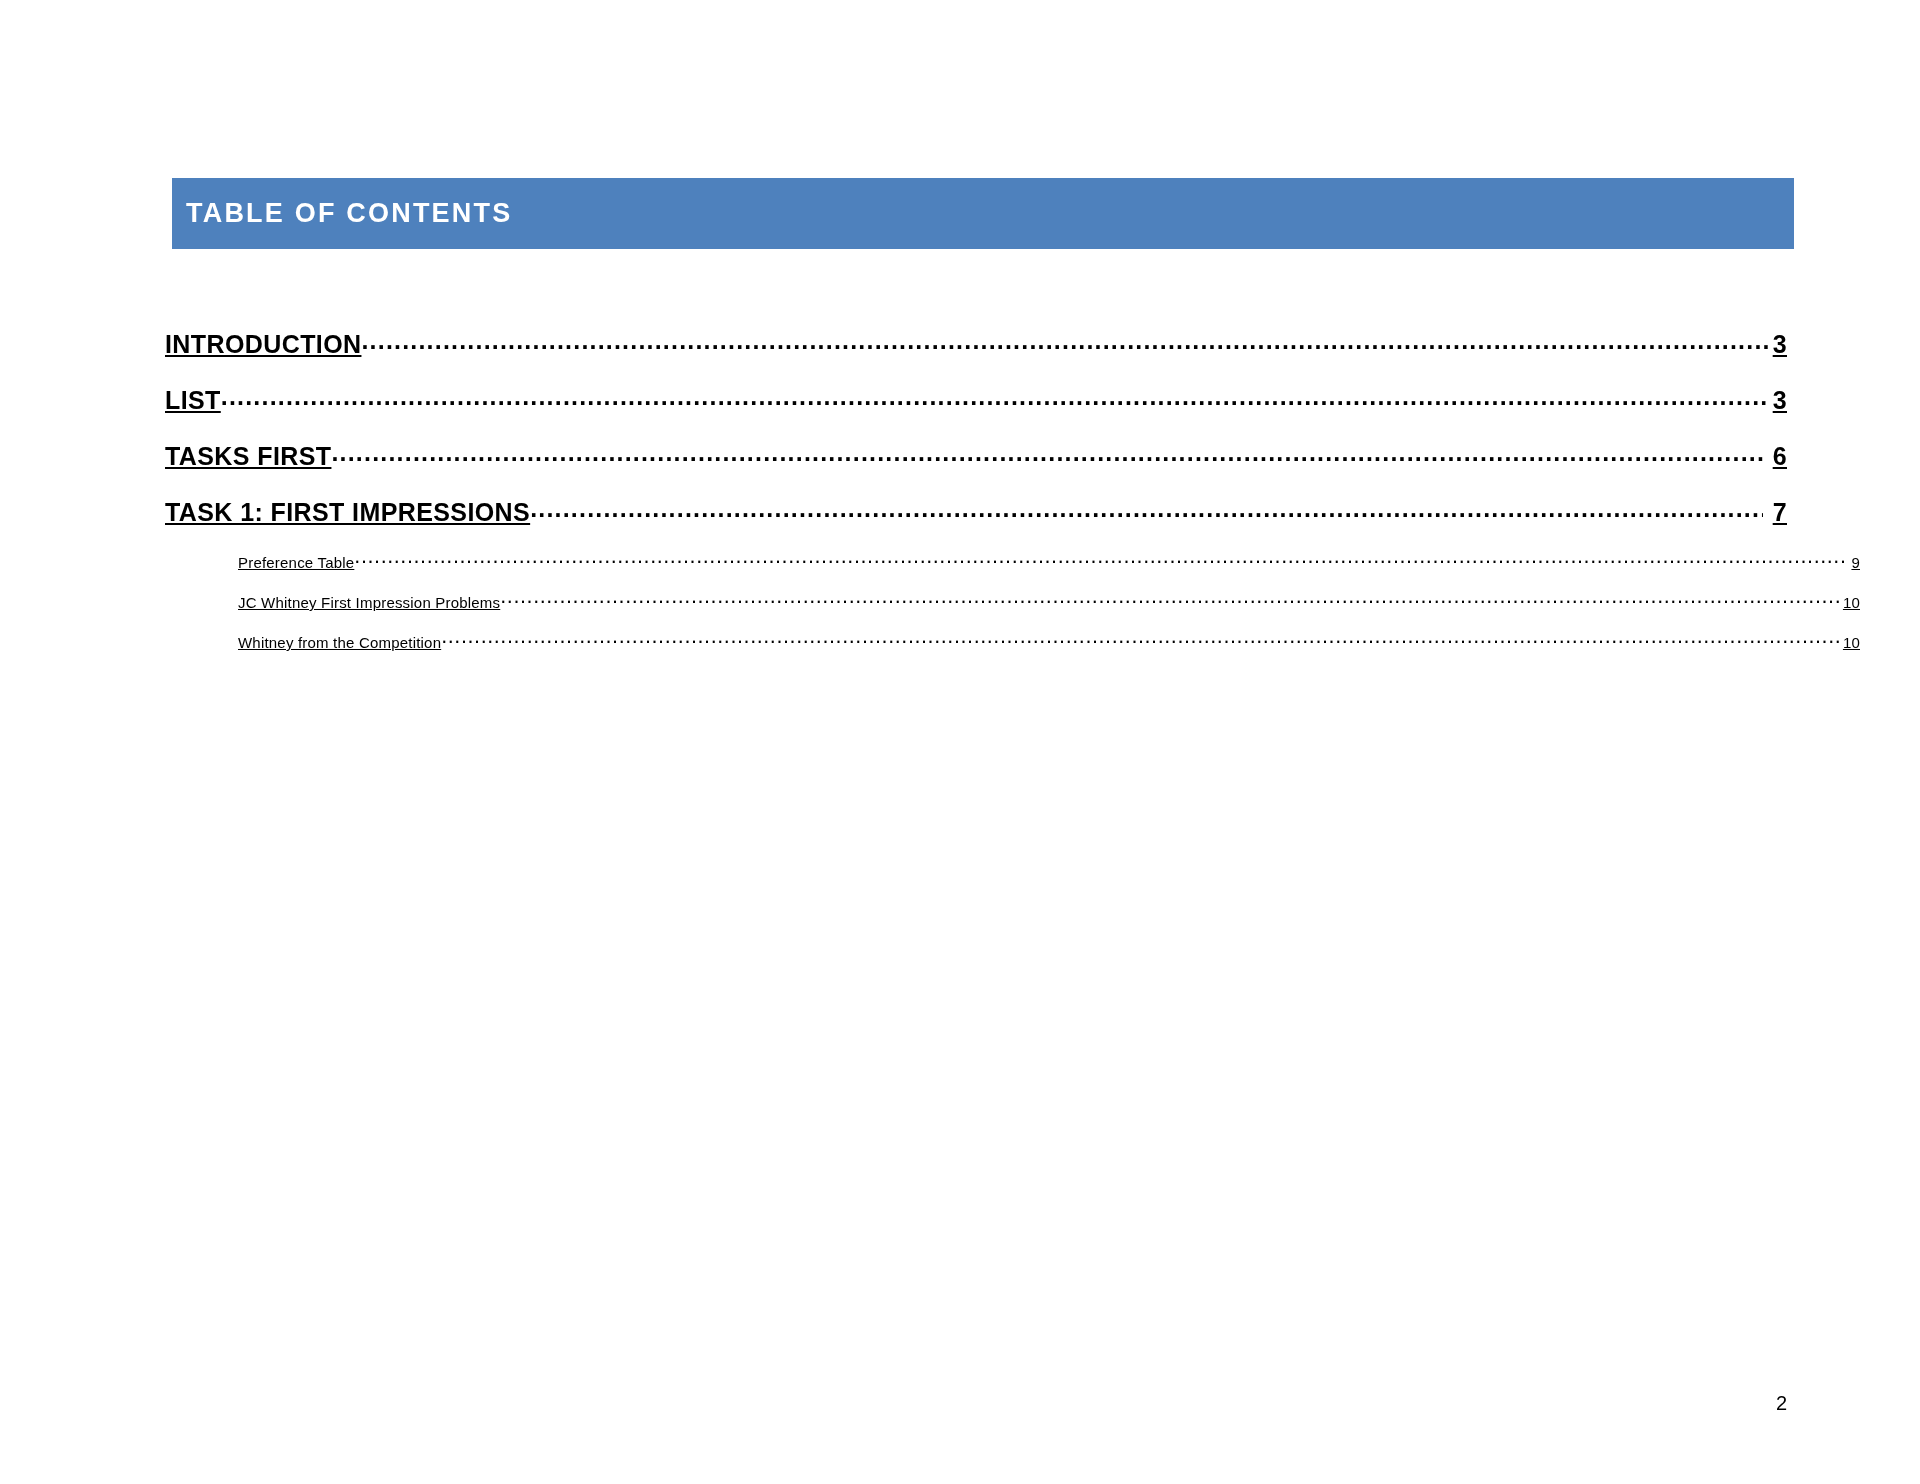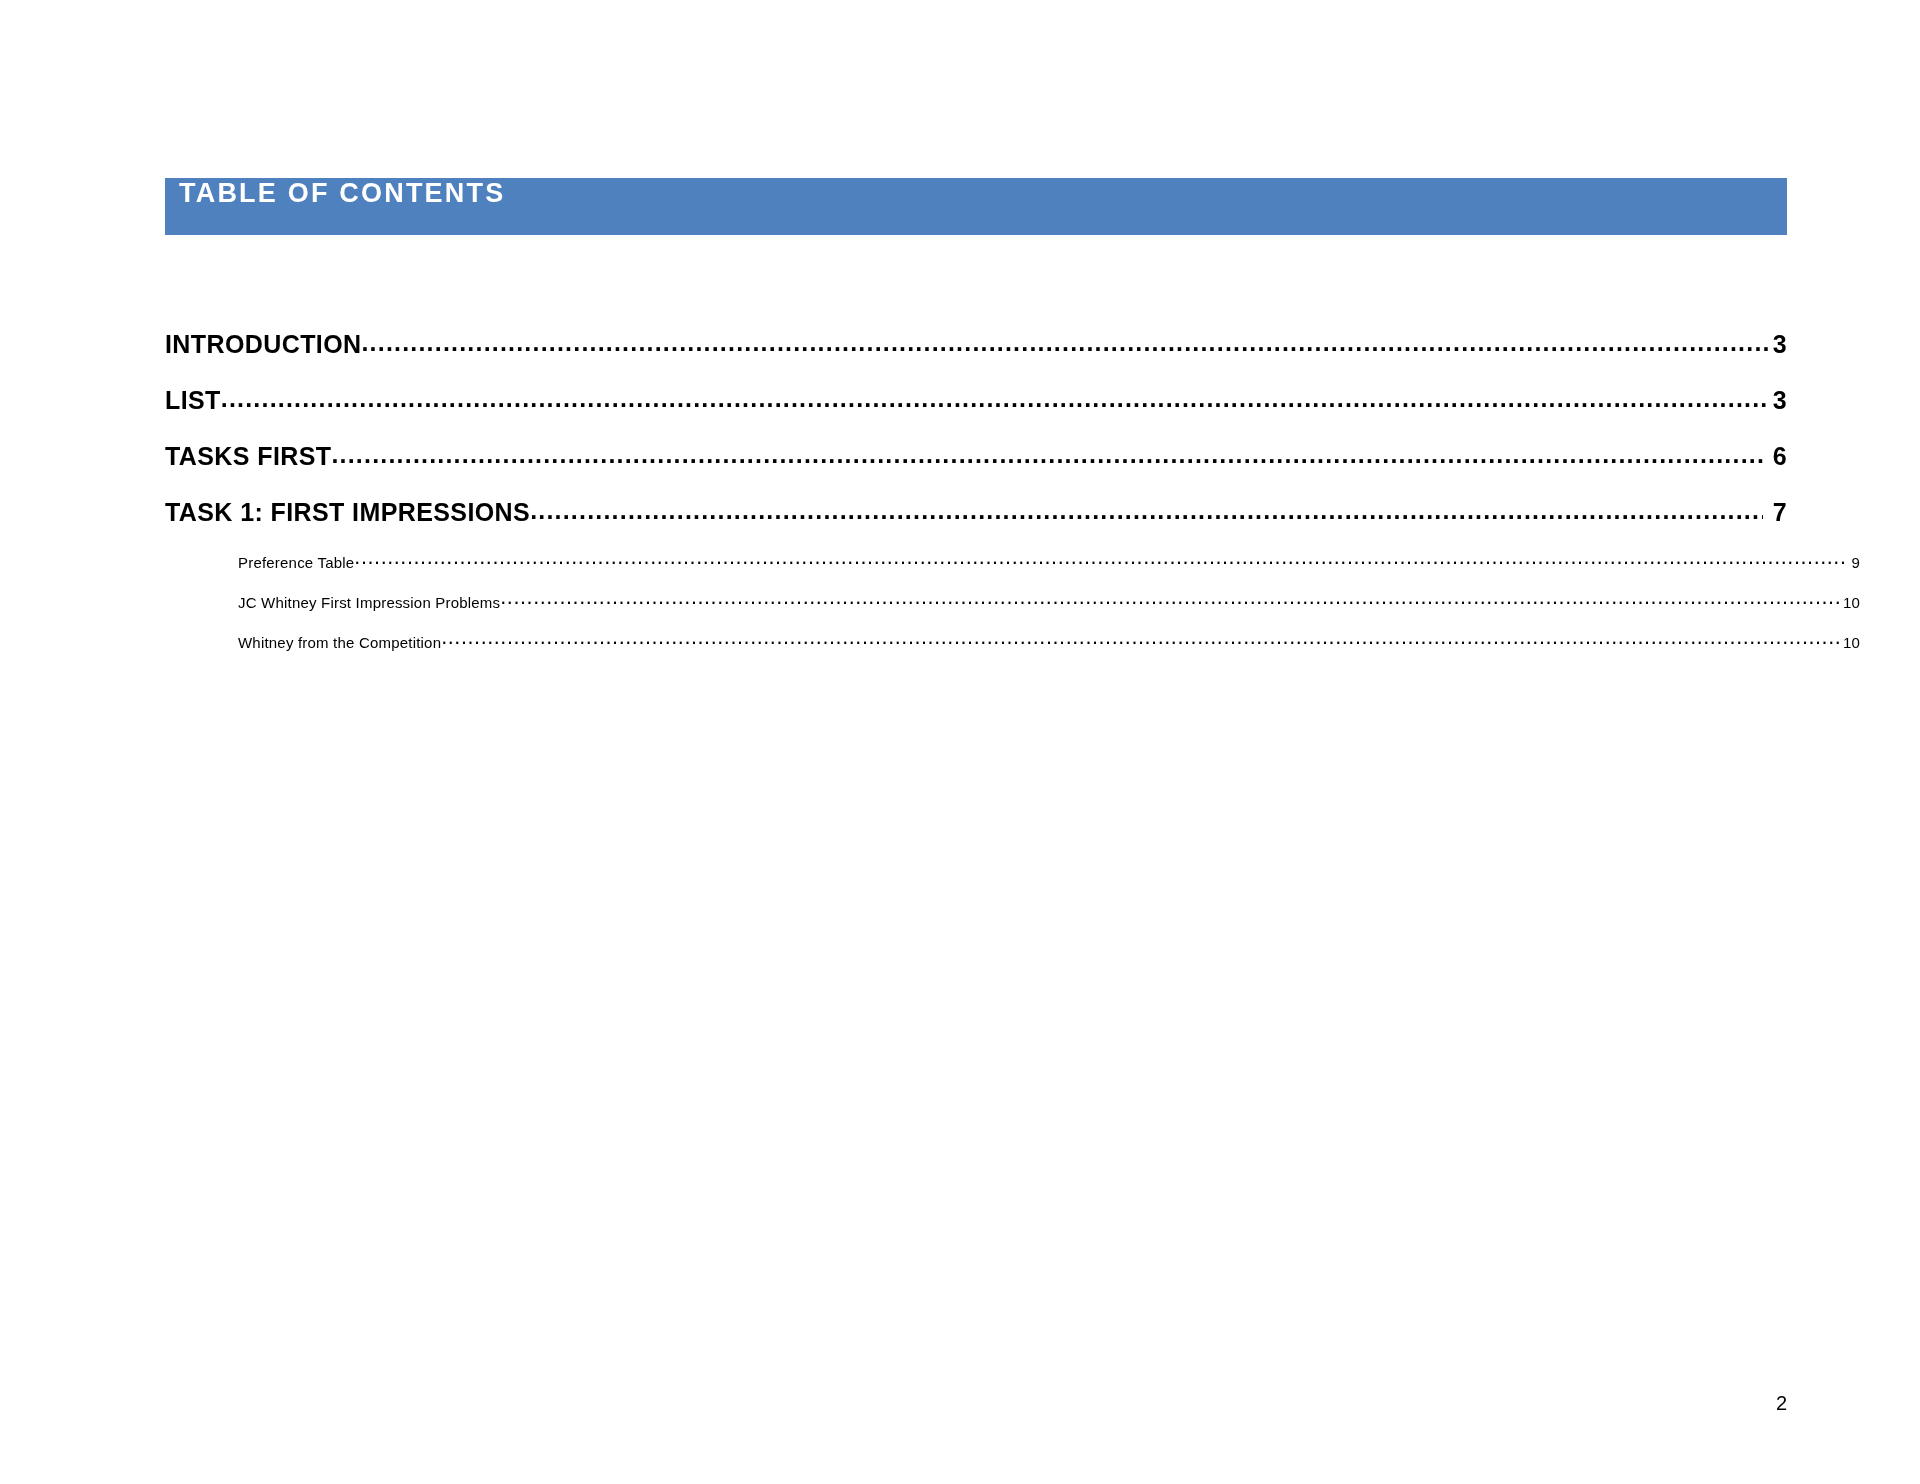--- a/index.html
+++ b/index.html
@@ -28,12 +28,13 @@
   
   .toc-banner {
     position: absolute;
-    left: 165px;
+    left: 172px;
     top: 178px;
     width: 1622px;
-    height: 57px;
+    height: 71px;
     background: #4e81bd;
     display: flex;
+    align-items: center;
   }
   .toc-banner-title {
     color: #ffffff;

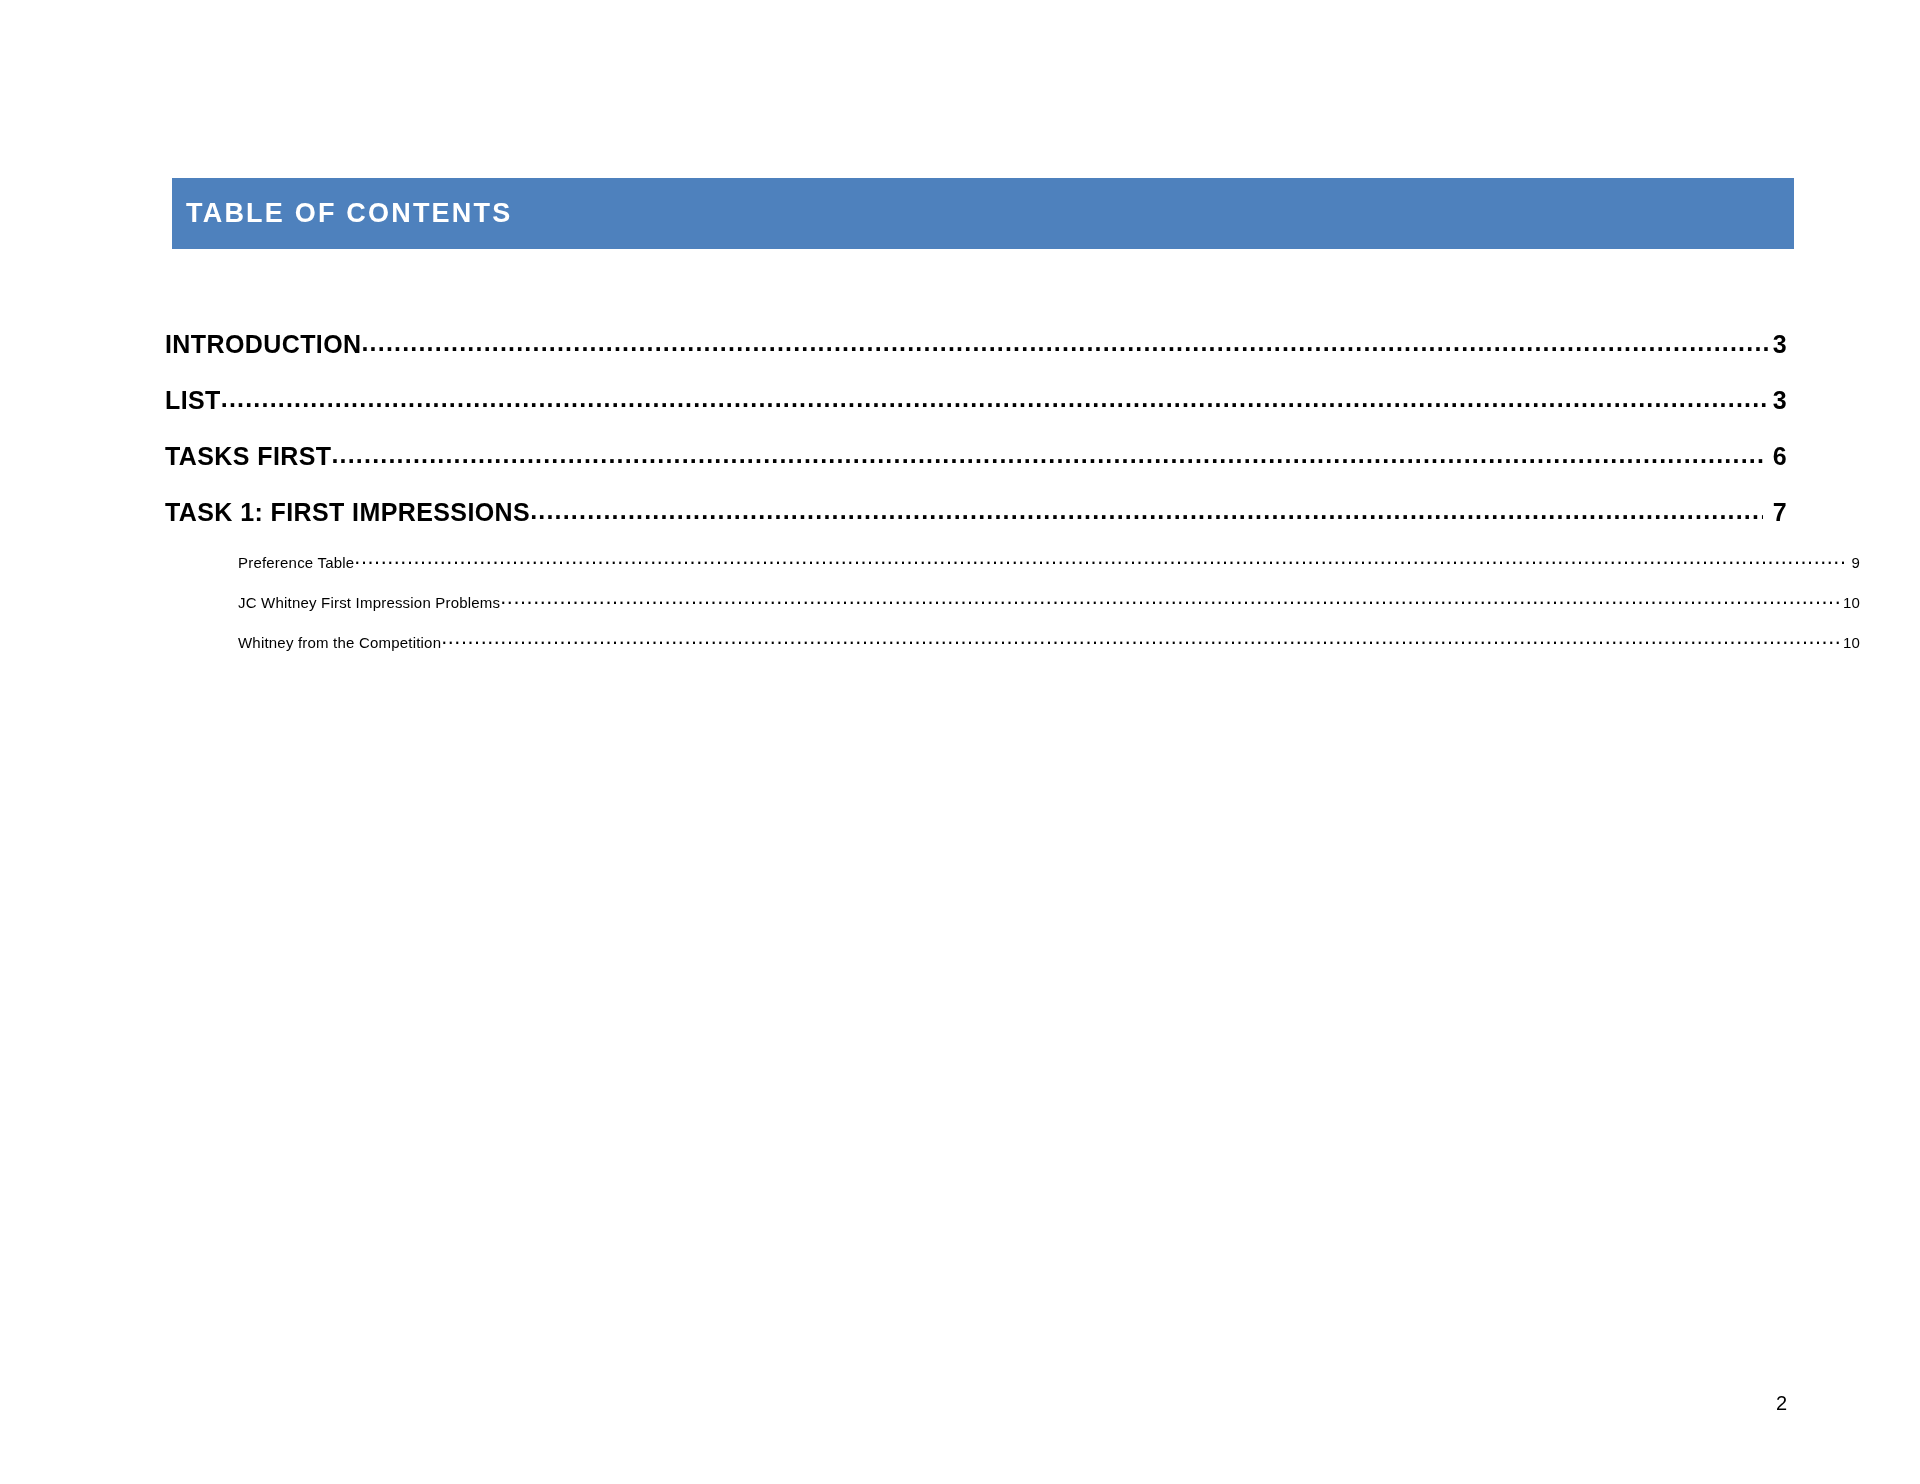--- a/index.html
+++ b/index.html
@@ -55,10 +55,11 @@
 
   .toc-entry {
     display: flex;
-    align-items: center;
+    align-items: flex-start;
     width: 100%;
     white-space: nowrap;
     overflow: hidden;
+    text-decoration: underline;
   }
 
   .toc-entry.level1 {

